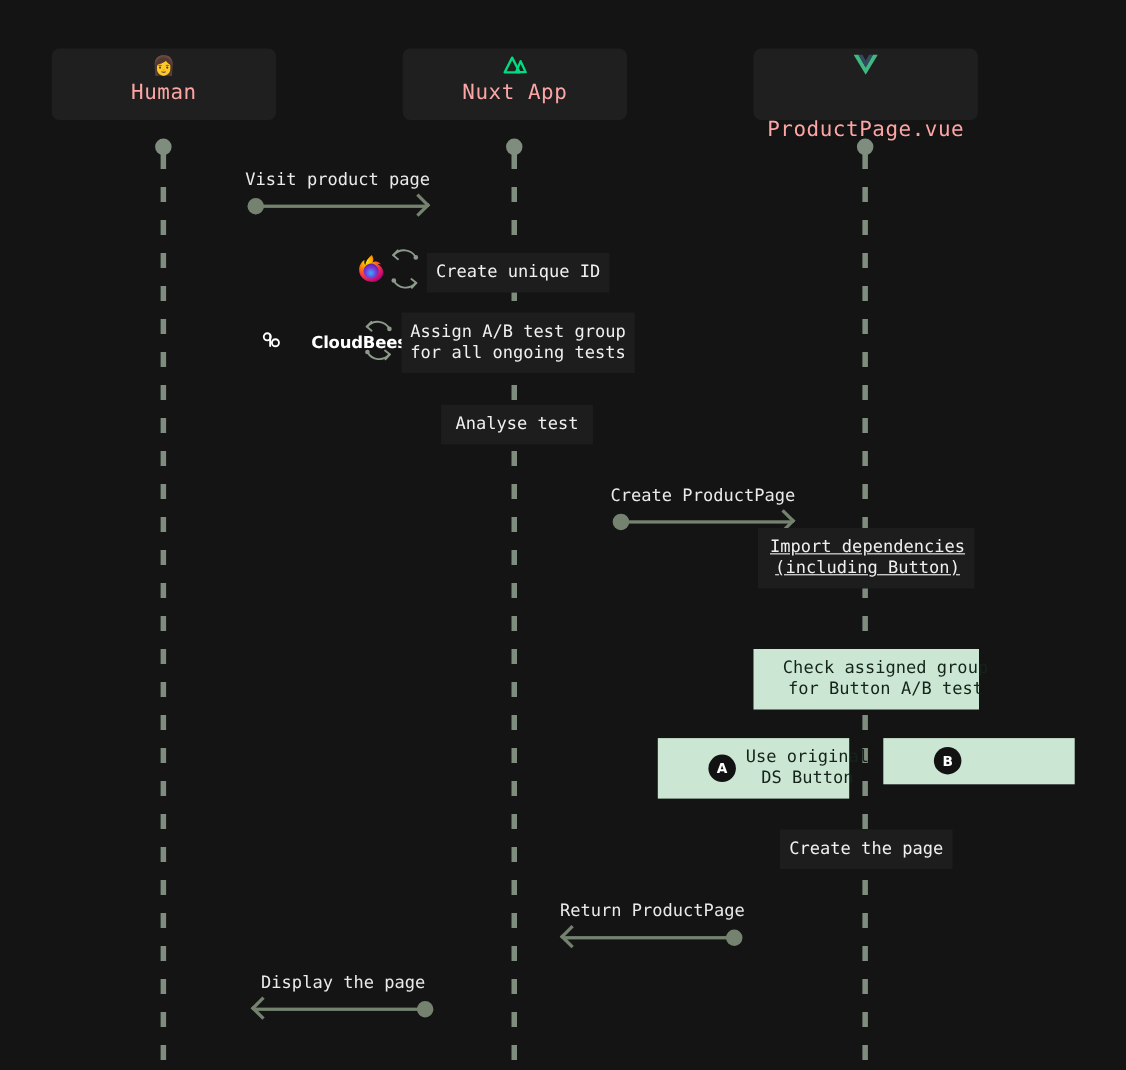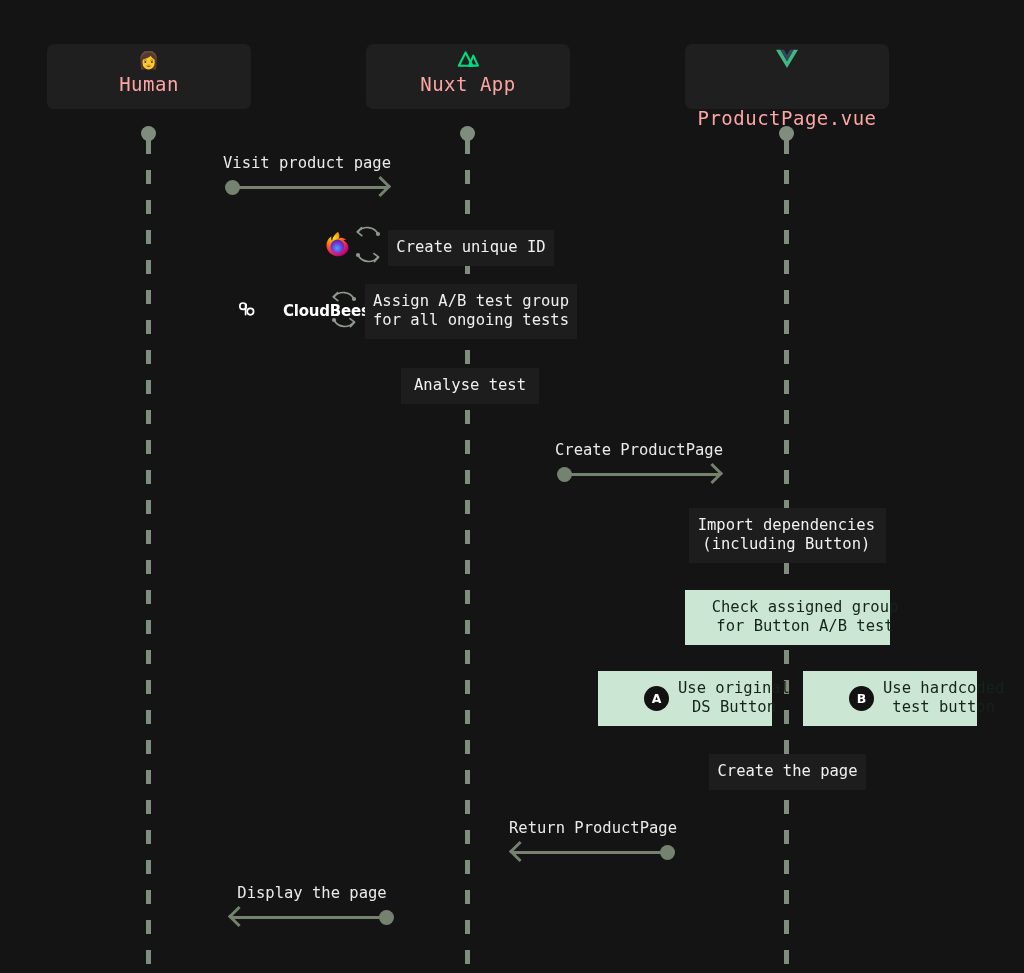--- a/index.html
+++ b/index.html
@@ -252,7 +252,7 @@
     <span class="msg-head to-right"></span>
   </div>
 
-  <div class="note dark" style="left:689px; top:508px; width:197px; justify-content:flex-end;">
+  <div class="note dark" style="left:689px; top:480px; width:197px; justify-content:flex-start;text-decoration:underline;">
     <span class="note-text">Import dependencies
 (including Button)</span>
   </div>

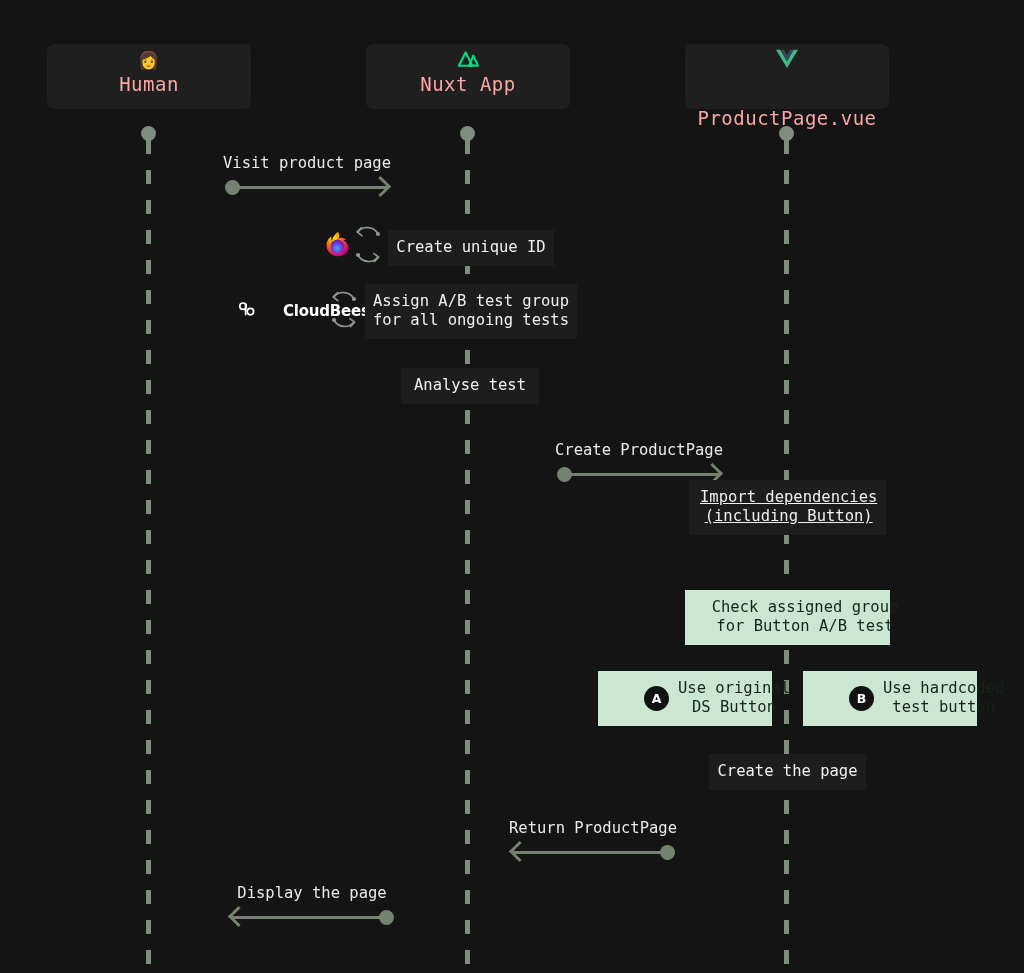--- a/index.html
+++ b/index.html
@@ -270,8 +270,6 @@
 
   <div class="note green" style="left:803px; top:671px; width:174px;">
     <span class="opt-badge">B</span>
-    <span class="note-text">Use hardcoded
-test button</span>
   </div>
 
   <div class="note dark" style="left:709px; top:754px; width:157px; justify-content:center;">

